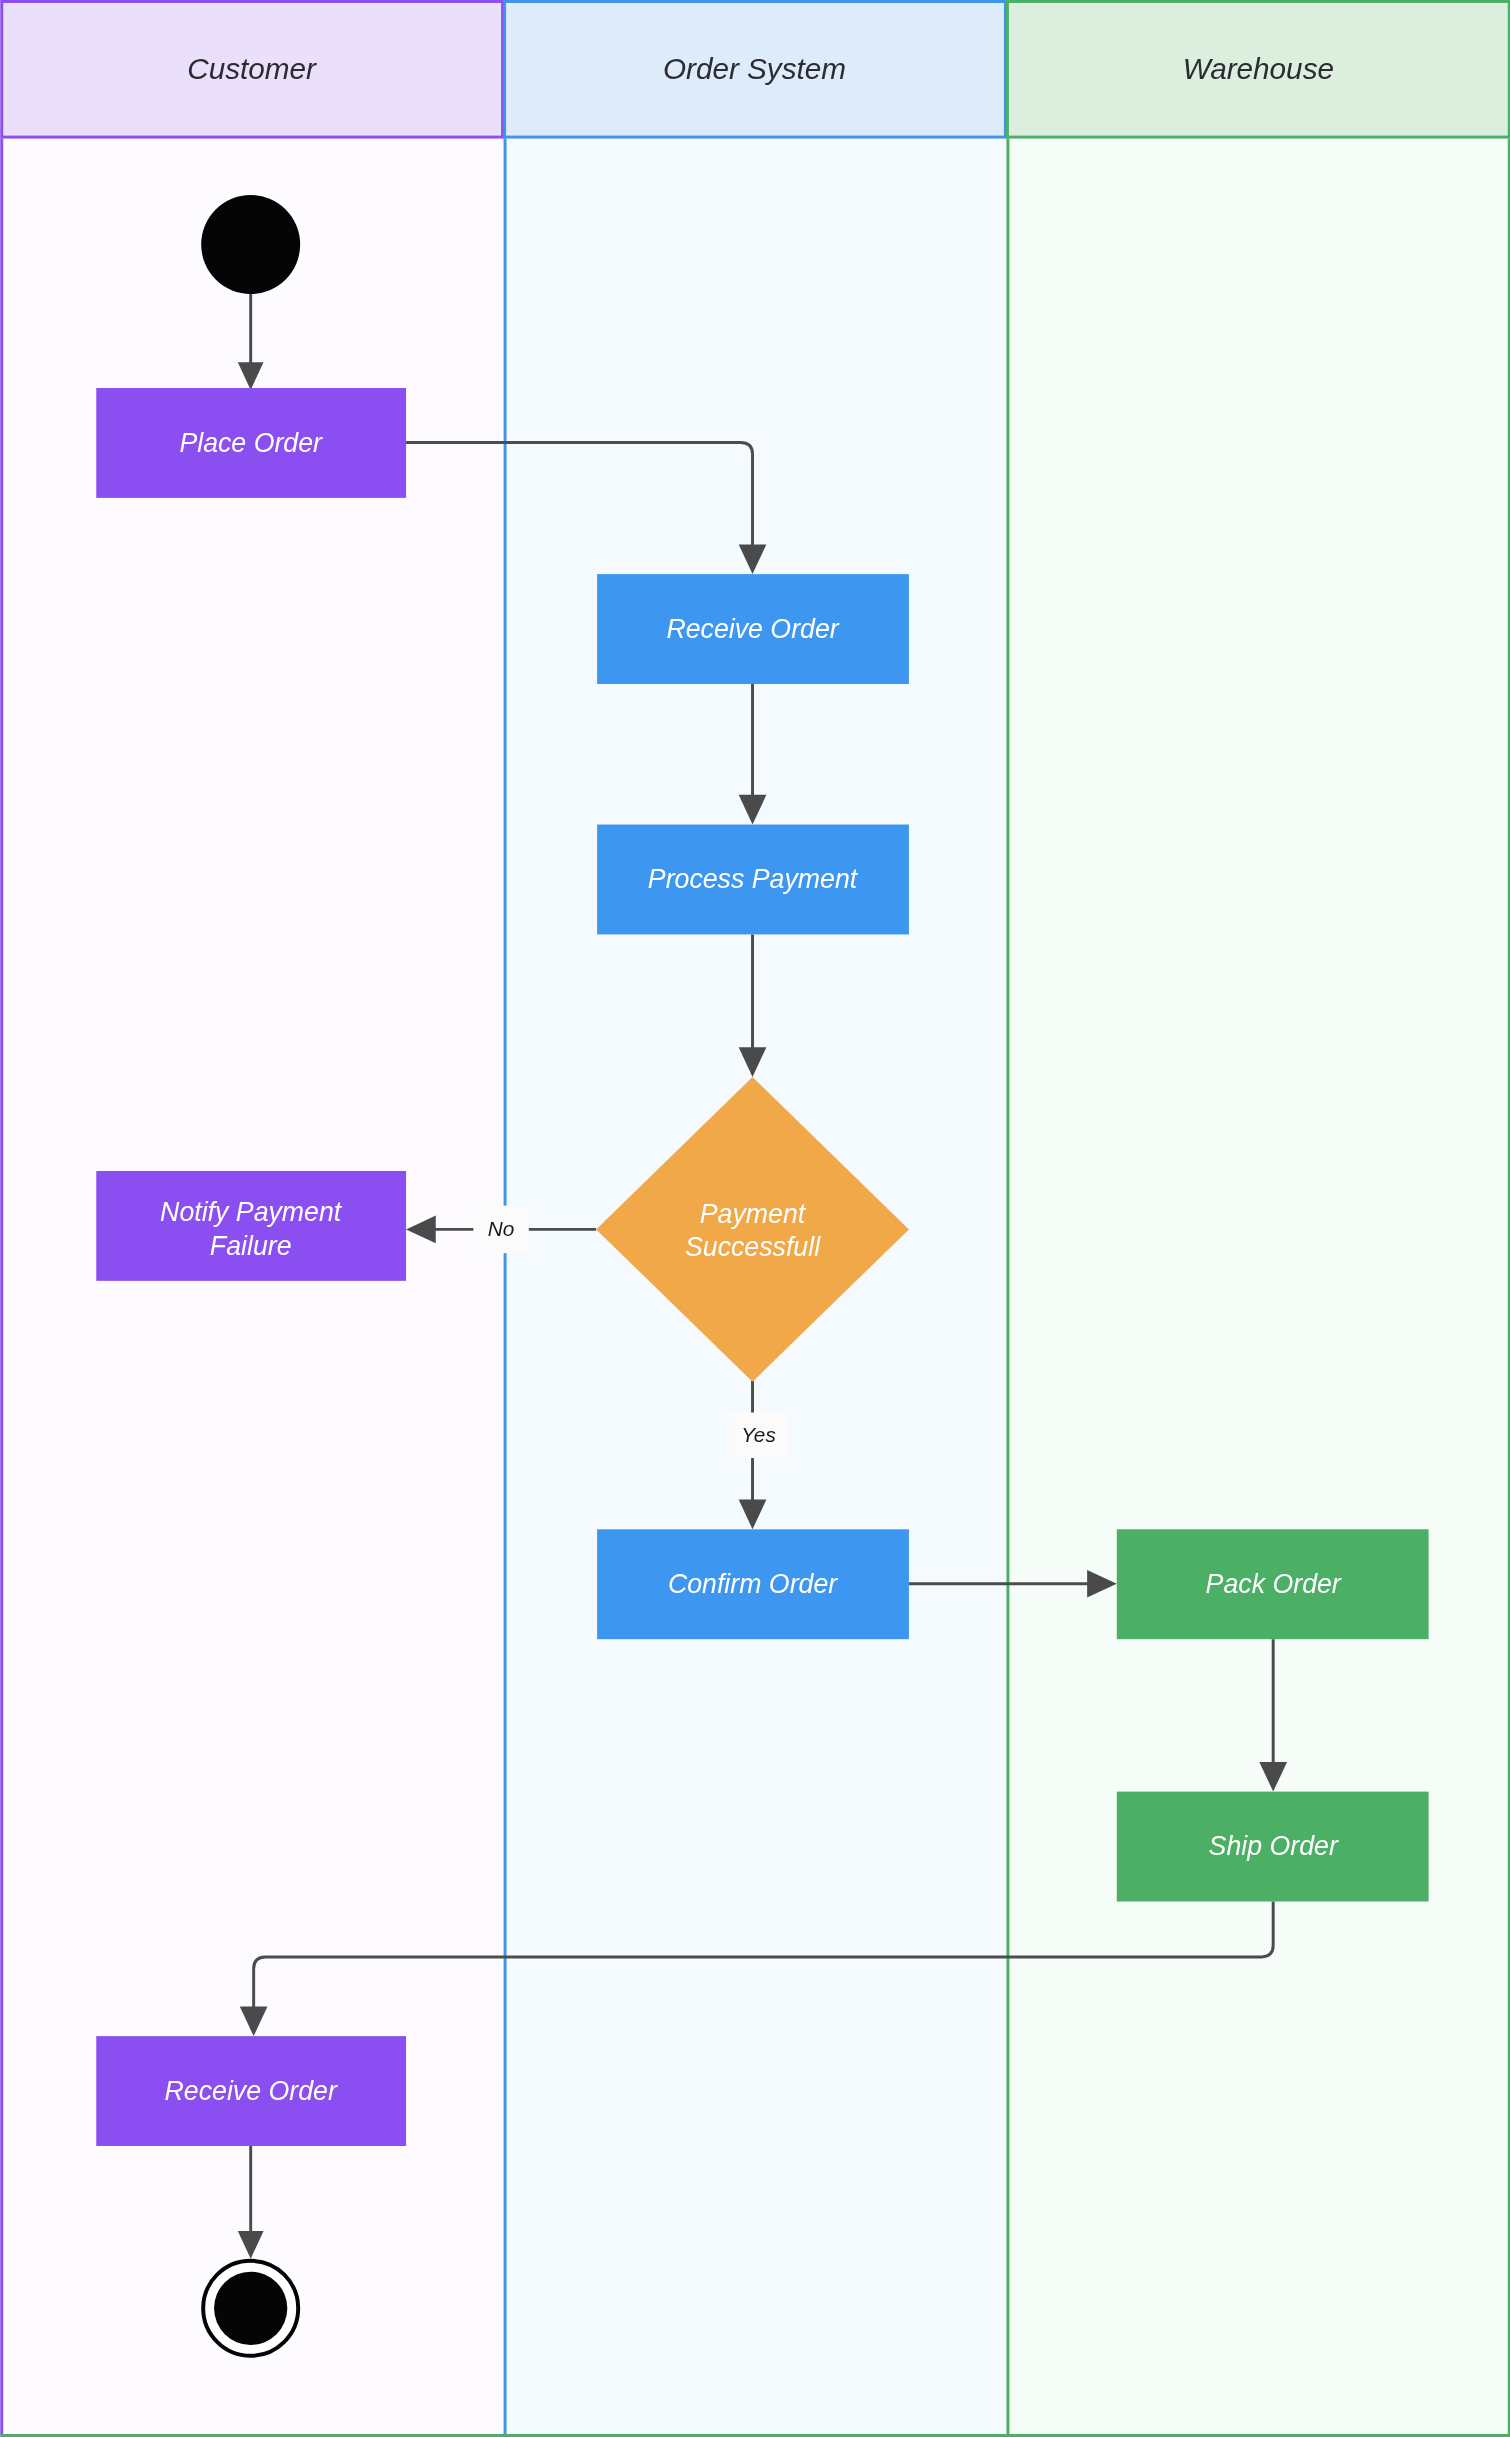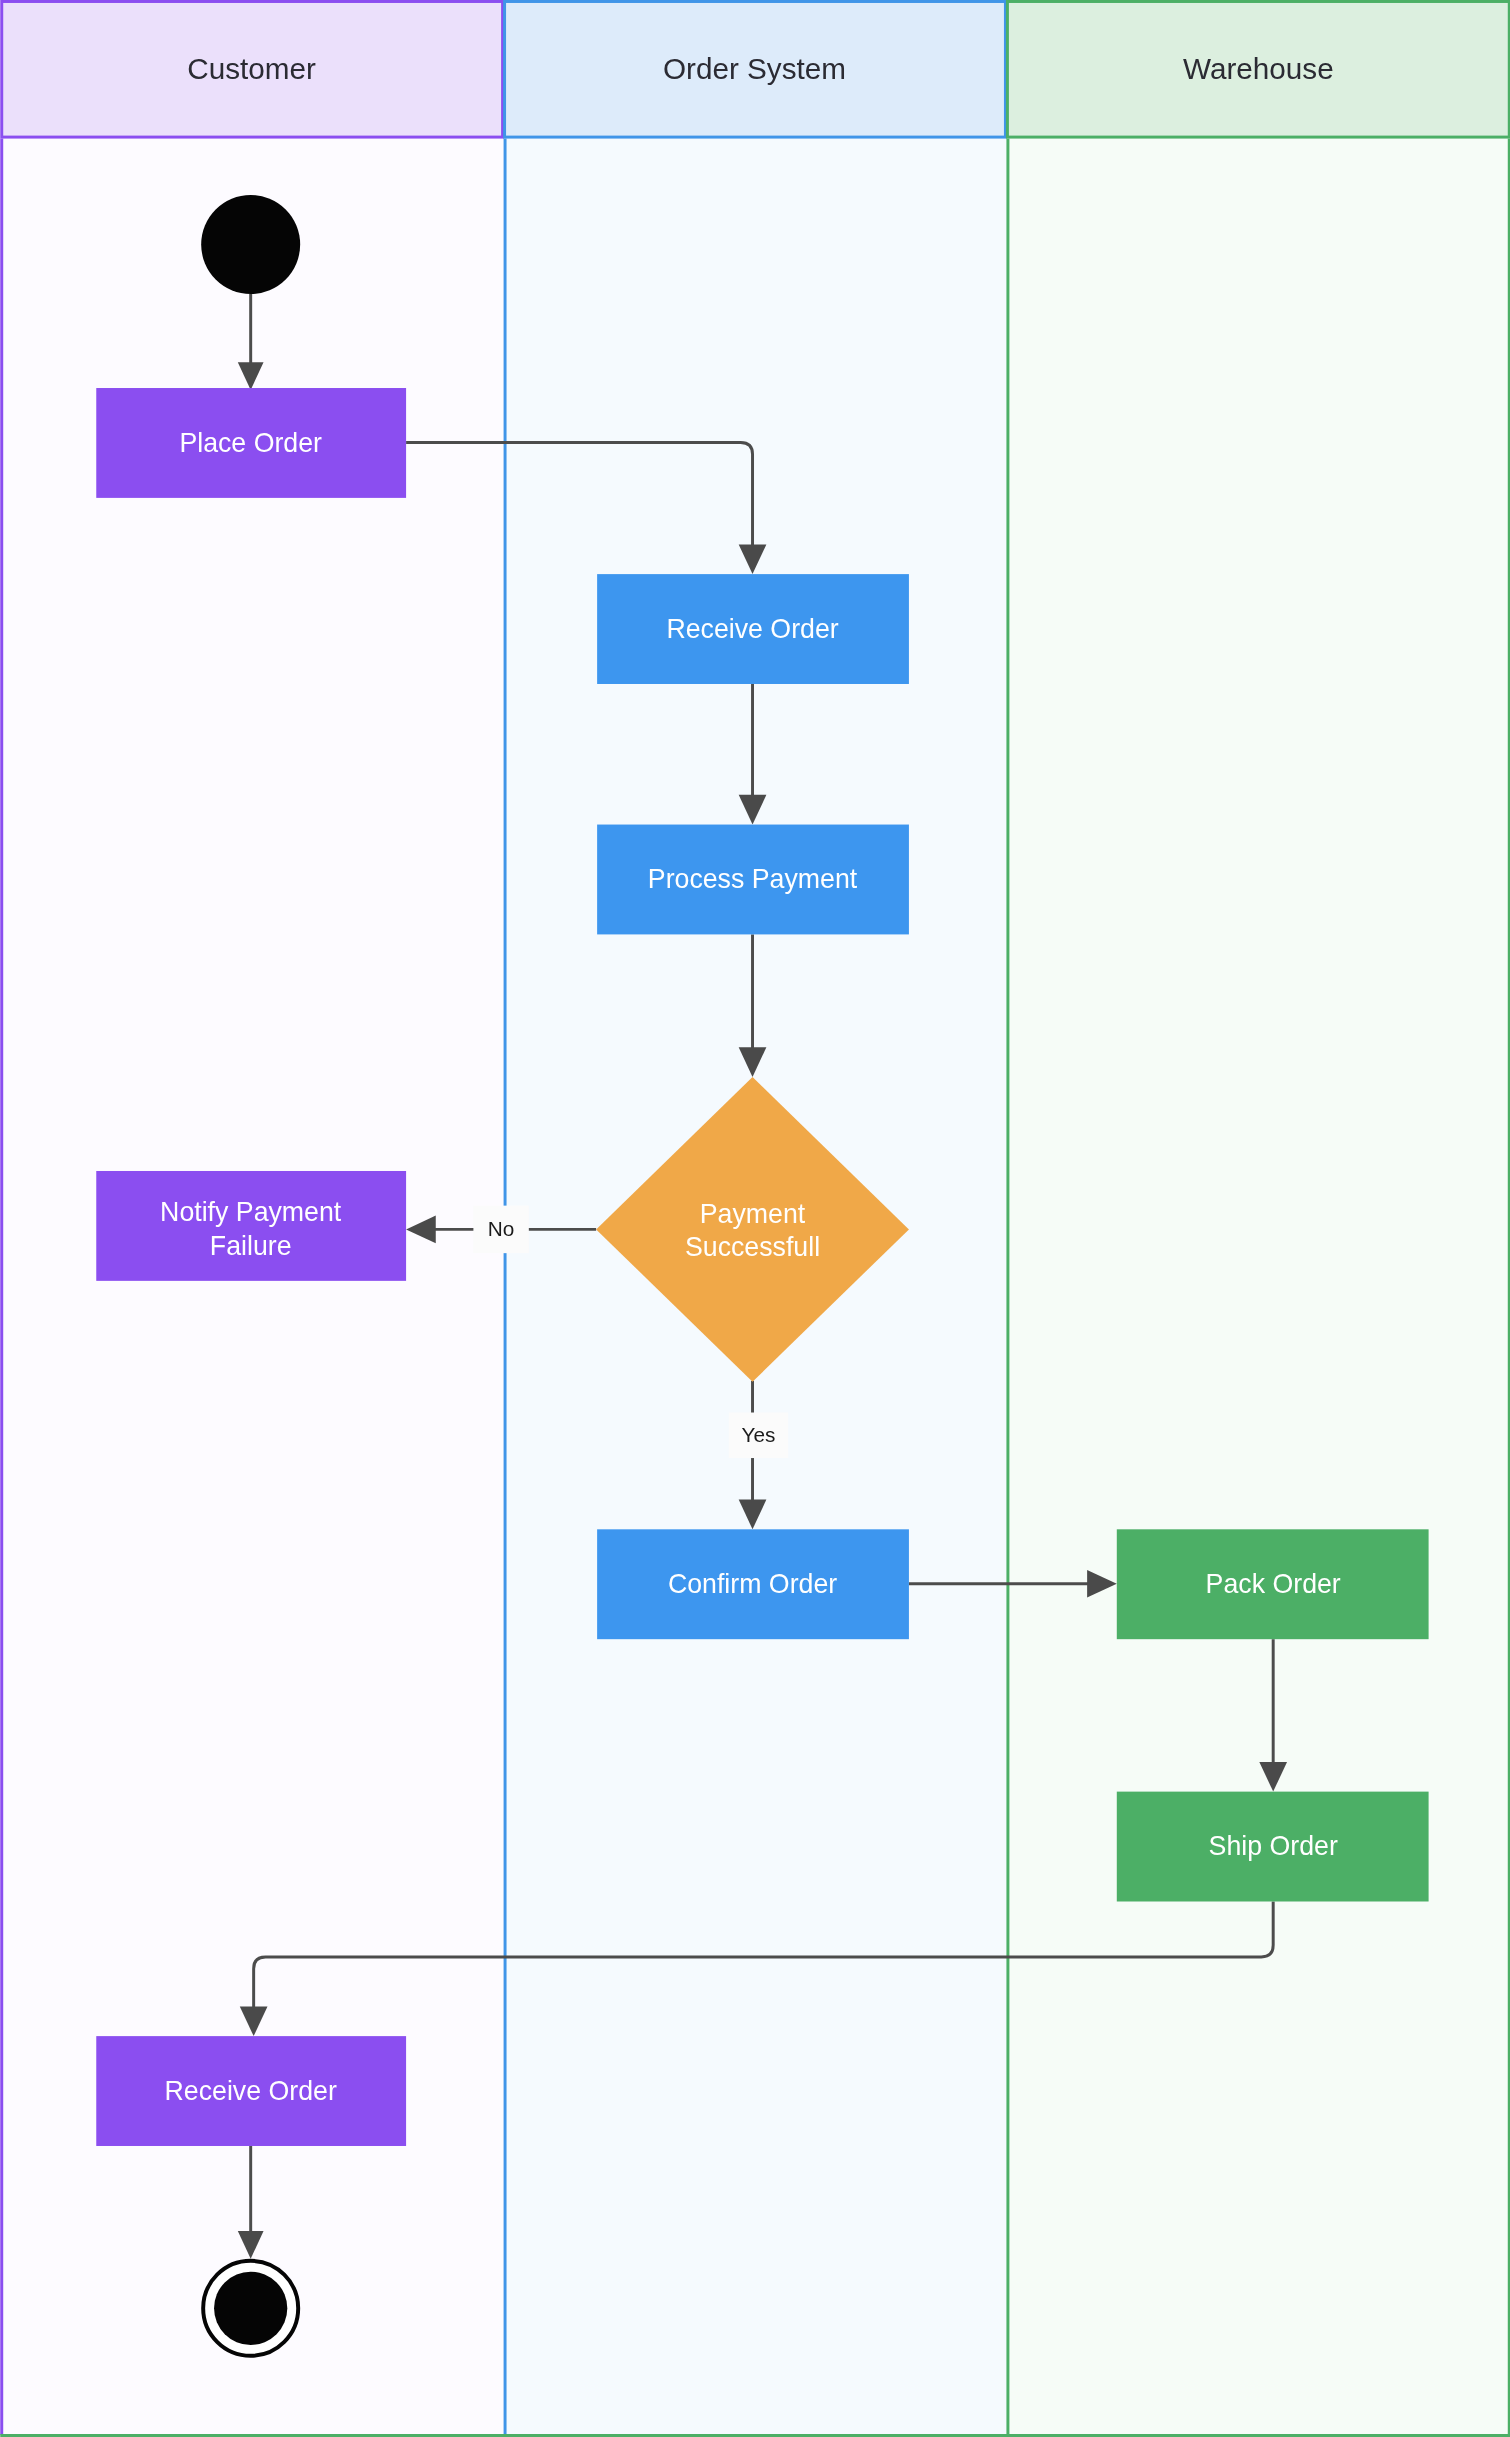--- a/index.html
+++ b/index.html
@@ -14,6 +14,7 @@
     height: 2437px;
     overflow: hidden;
     background: #ffffff;
+    font-style: italic;
   }
   #diagram-svg {
     position: absolute;

